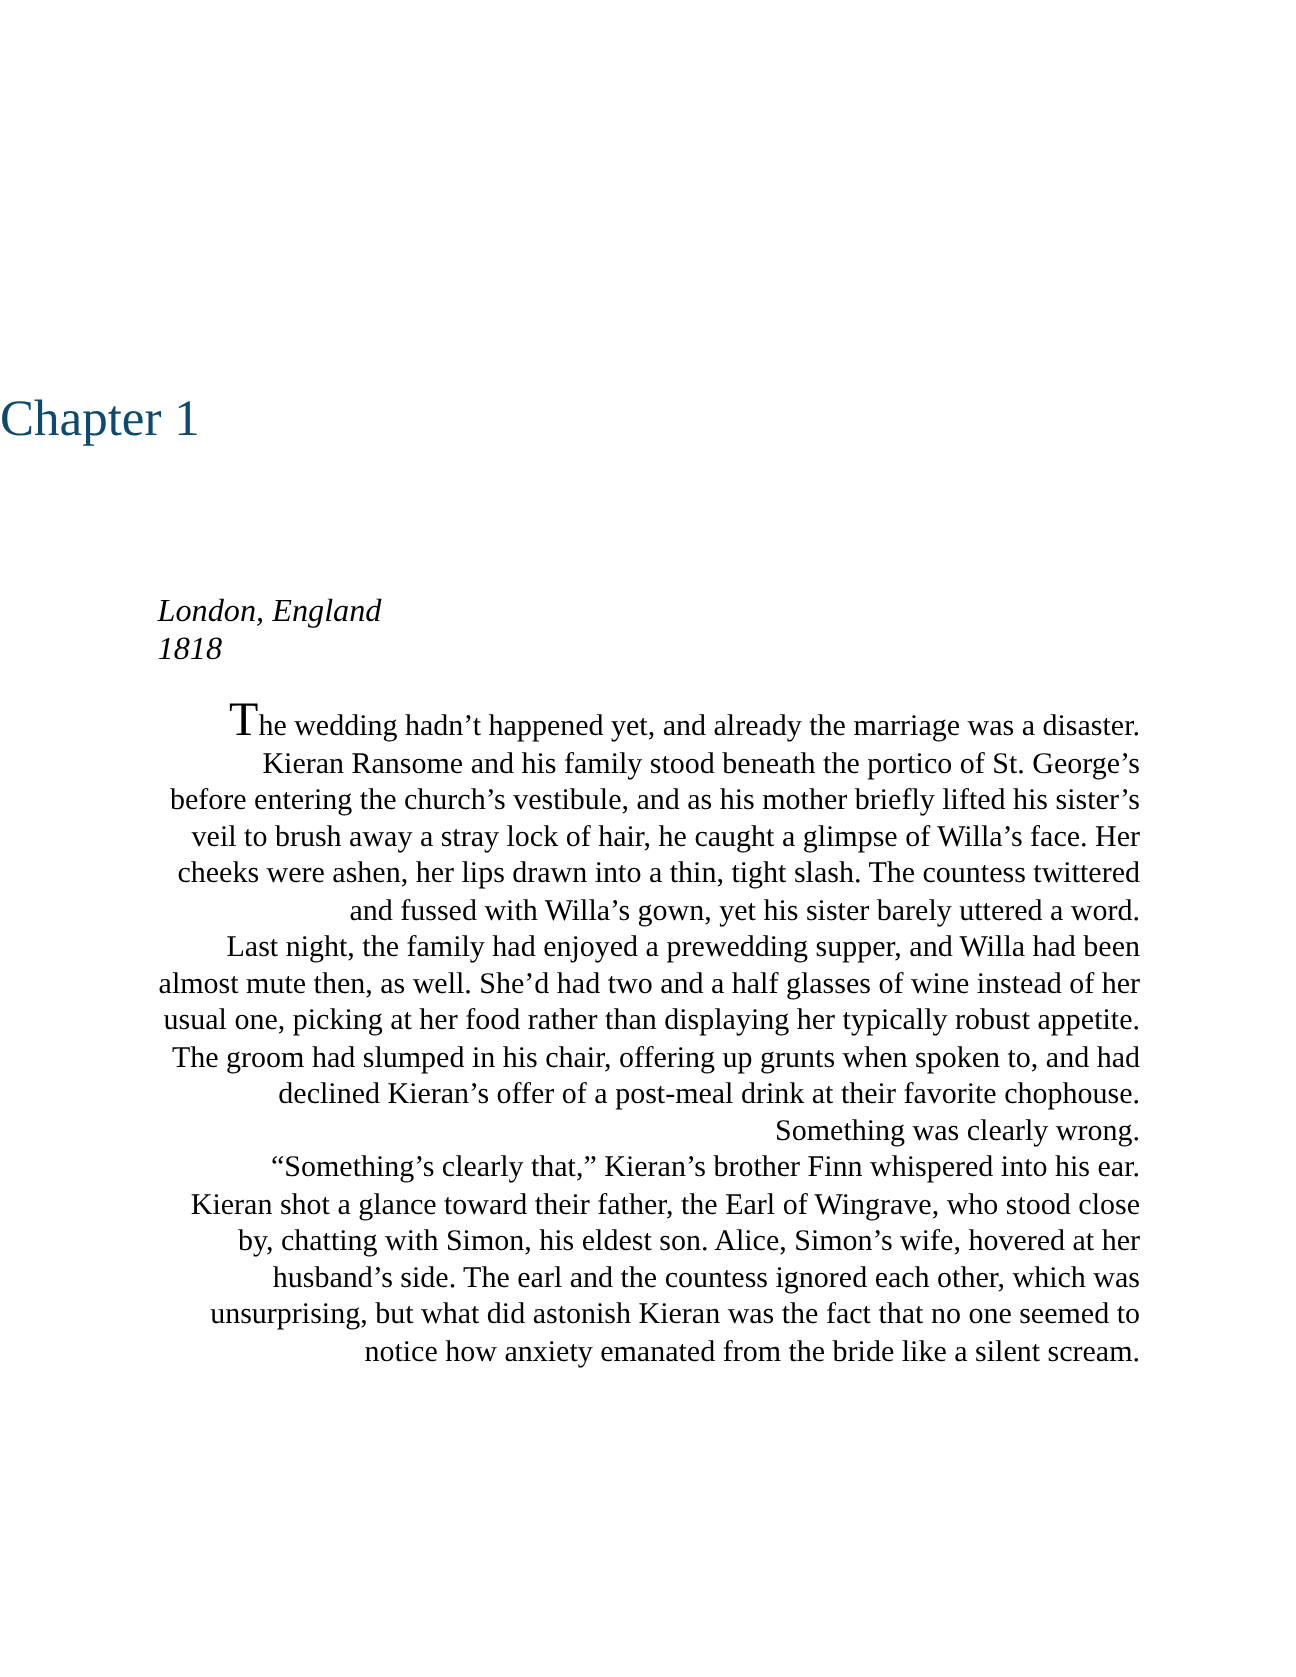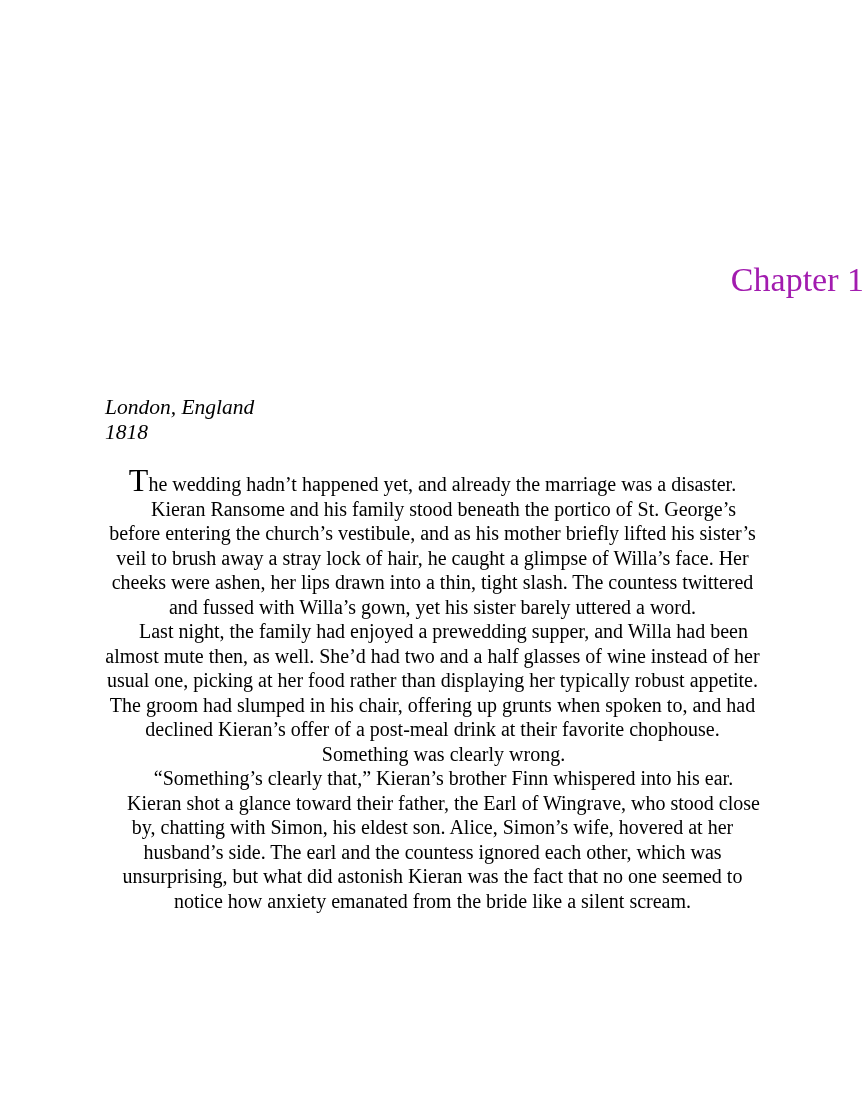--- a/index.html
+++ b/index.html
@@ -19,11 +19,11 @@
   .chapter-title {
     margin: 0;
     padding-top: 262px;
-    text-align: right;
+    text-align: left;
     font-size: 34px;
     line-height: 36px;
     font-weight: 400;
-    color: #a21caf;
+    color: #0c4a6e;
   }
   .scene-setting {
     margin: 97px 104px 0 105px;

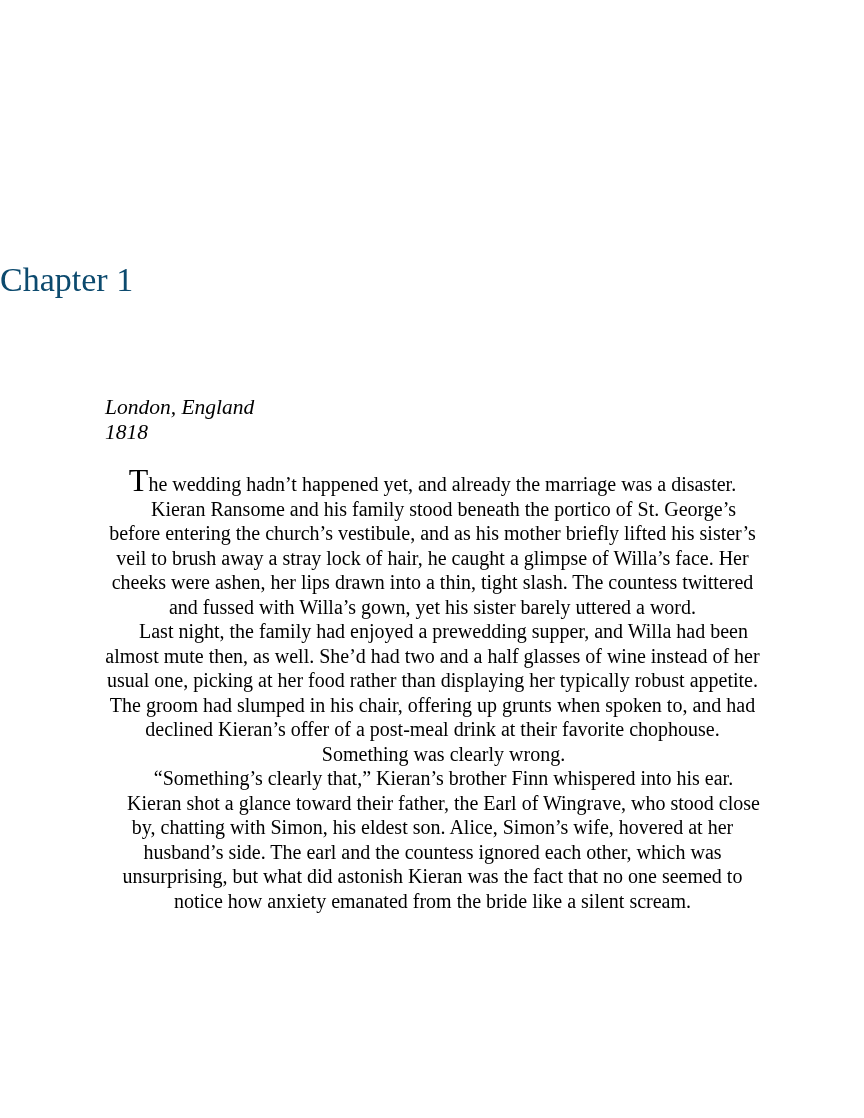--- a/index.html
+++ b/index.html
@@ -38,7 +38,7 @@
     margin: 27px 104px 0 105px;
     font-size: 20px;
     line-height: 24.5px;
-    text-align: center;
+    text-align: right;
   }
   .body-text p {
     margin: 0;

